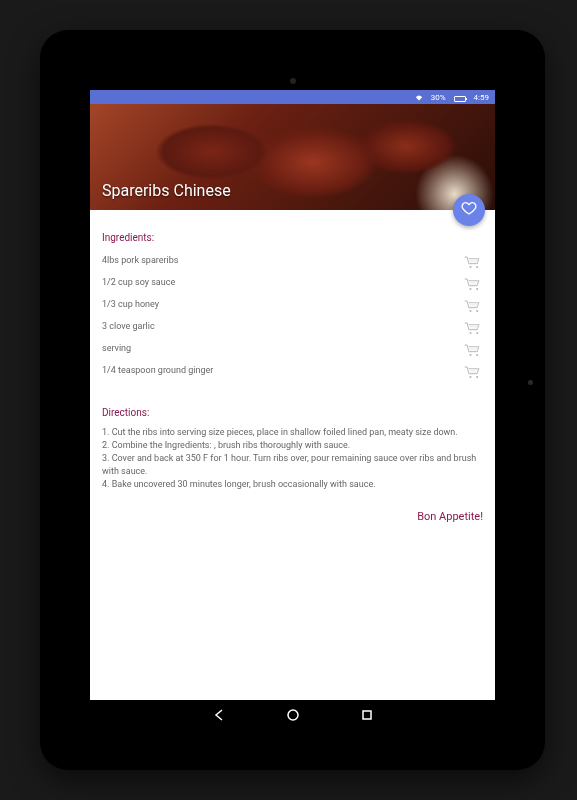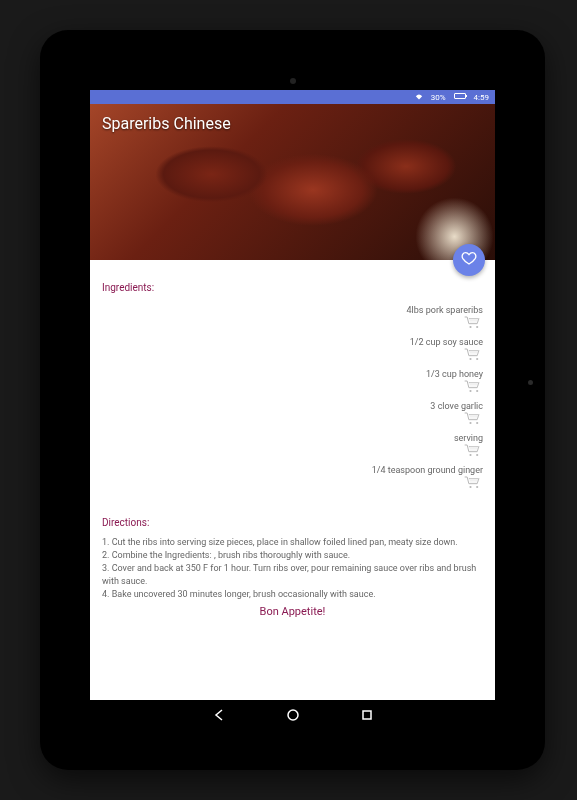--- a/index.html
+++ b/index.html
@@ -41,7 +41,7 @@
     font-size: 8px;
     color: #fff;
   }
-  .status-icons { display:flex; align-items:flex-start; gap:8px; }
+  .status-icons { display:flex; align-items:flex-end; gap:8px; }
   .sys-icon { width:8px; height:8px; display:inline-block; }
   .battery {
     width: 12px; height: 6px; border: 1px solid #fff; border-radius: 1px;

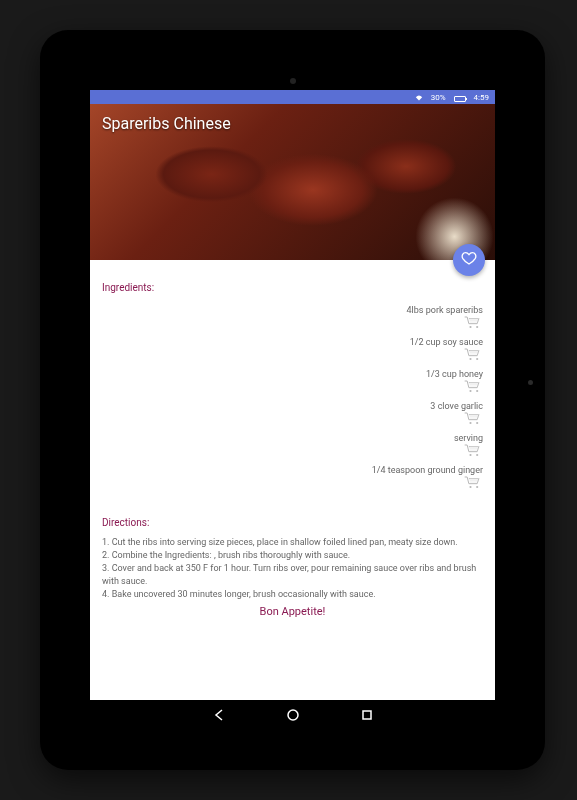--- a/index.html
+++ b/index.html
@@ -51,7 +51,7 @@
     content: ""; position:absolute; right:-2px; top:1px; width:1px; height:2px; background:#fff;
   }
   .hero {
-    height: 156px;
+    height: 106px;
     position: relative;
     background:
       radial-gradient(ellipse 80px 40px at 30% 45%, #7a2515 0%, #5b1a10 60%, transparent 70%),
@@ -60,6 +60,7 @@
       radial-gradient(circle 60px at 90% 85%, #e8dcc8 0%, transparent 65%),
       linear-gradient(135deg, #a44528 0%, #6b2012 35%, #2a0e08 100%);
     display:flex;
+    align-items:flex-end;
   }
   .hero-title {
     color:#fff;

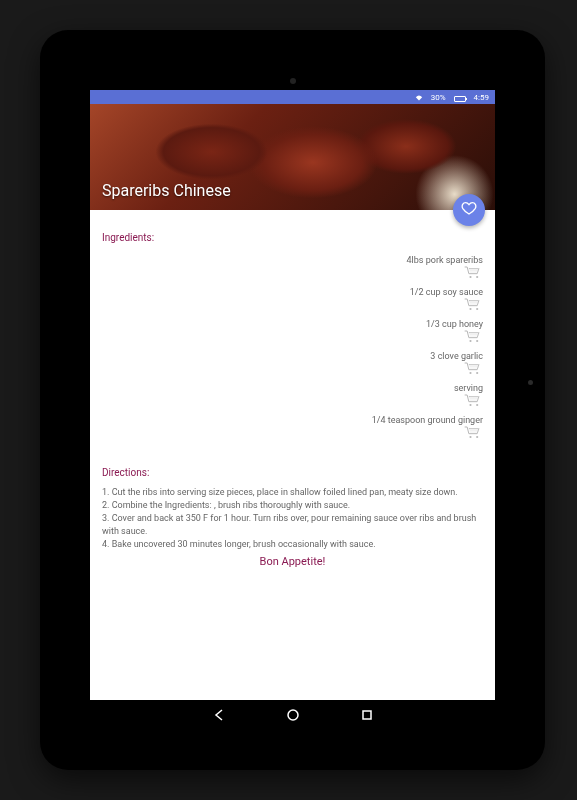--- a/index.html
+++ b/index.html
@@ -97,10 +97,9 @@
   .ingredient-row {
     display:flex;
     justify-content:space-between;
-    align-items:flex-end;
+    align-items:flex-start;
     padding:4px 0;
     color:#666;
-    flex-direction:column;
   }
   .cart-icon {
     width:20px; height:14px; position:relative; opacity:.7;

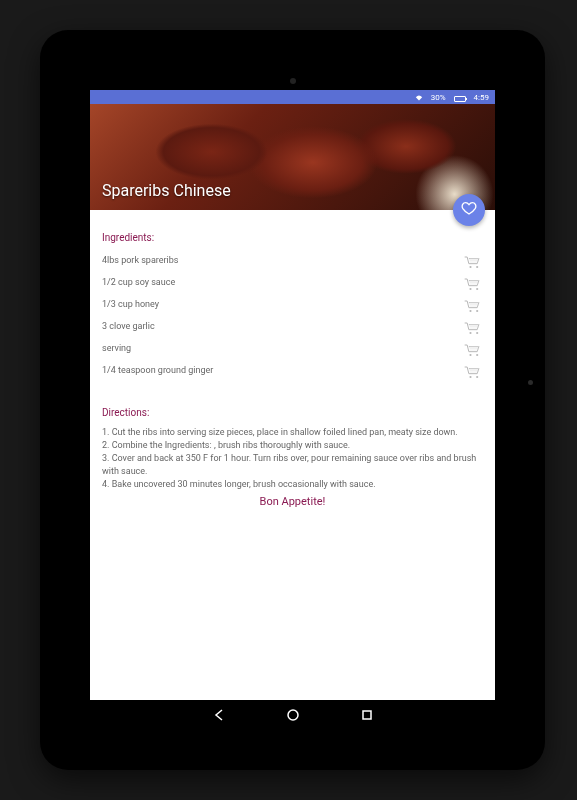--- a/index.html
+++ b/index.html
@@ -111,10 +111,10 @@
     white-space:pre-line;
   }
   .bon {
-    text-align:center;
+    text-align:right;
     color:#8a1a52;
     font-size:11px;
-    margin-top:4px;
+    margin-top:19px;
   }
   .nav-bar {
     position:absolute;

